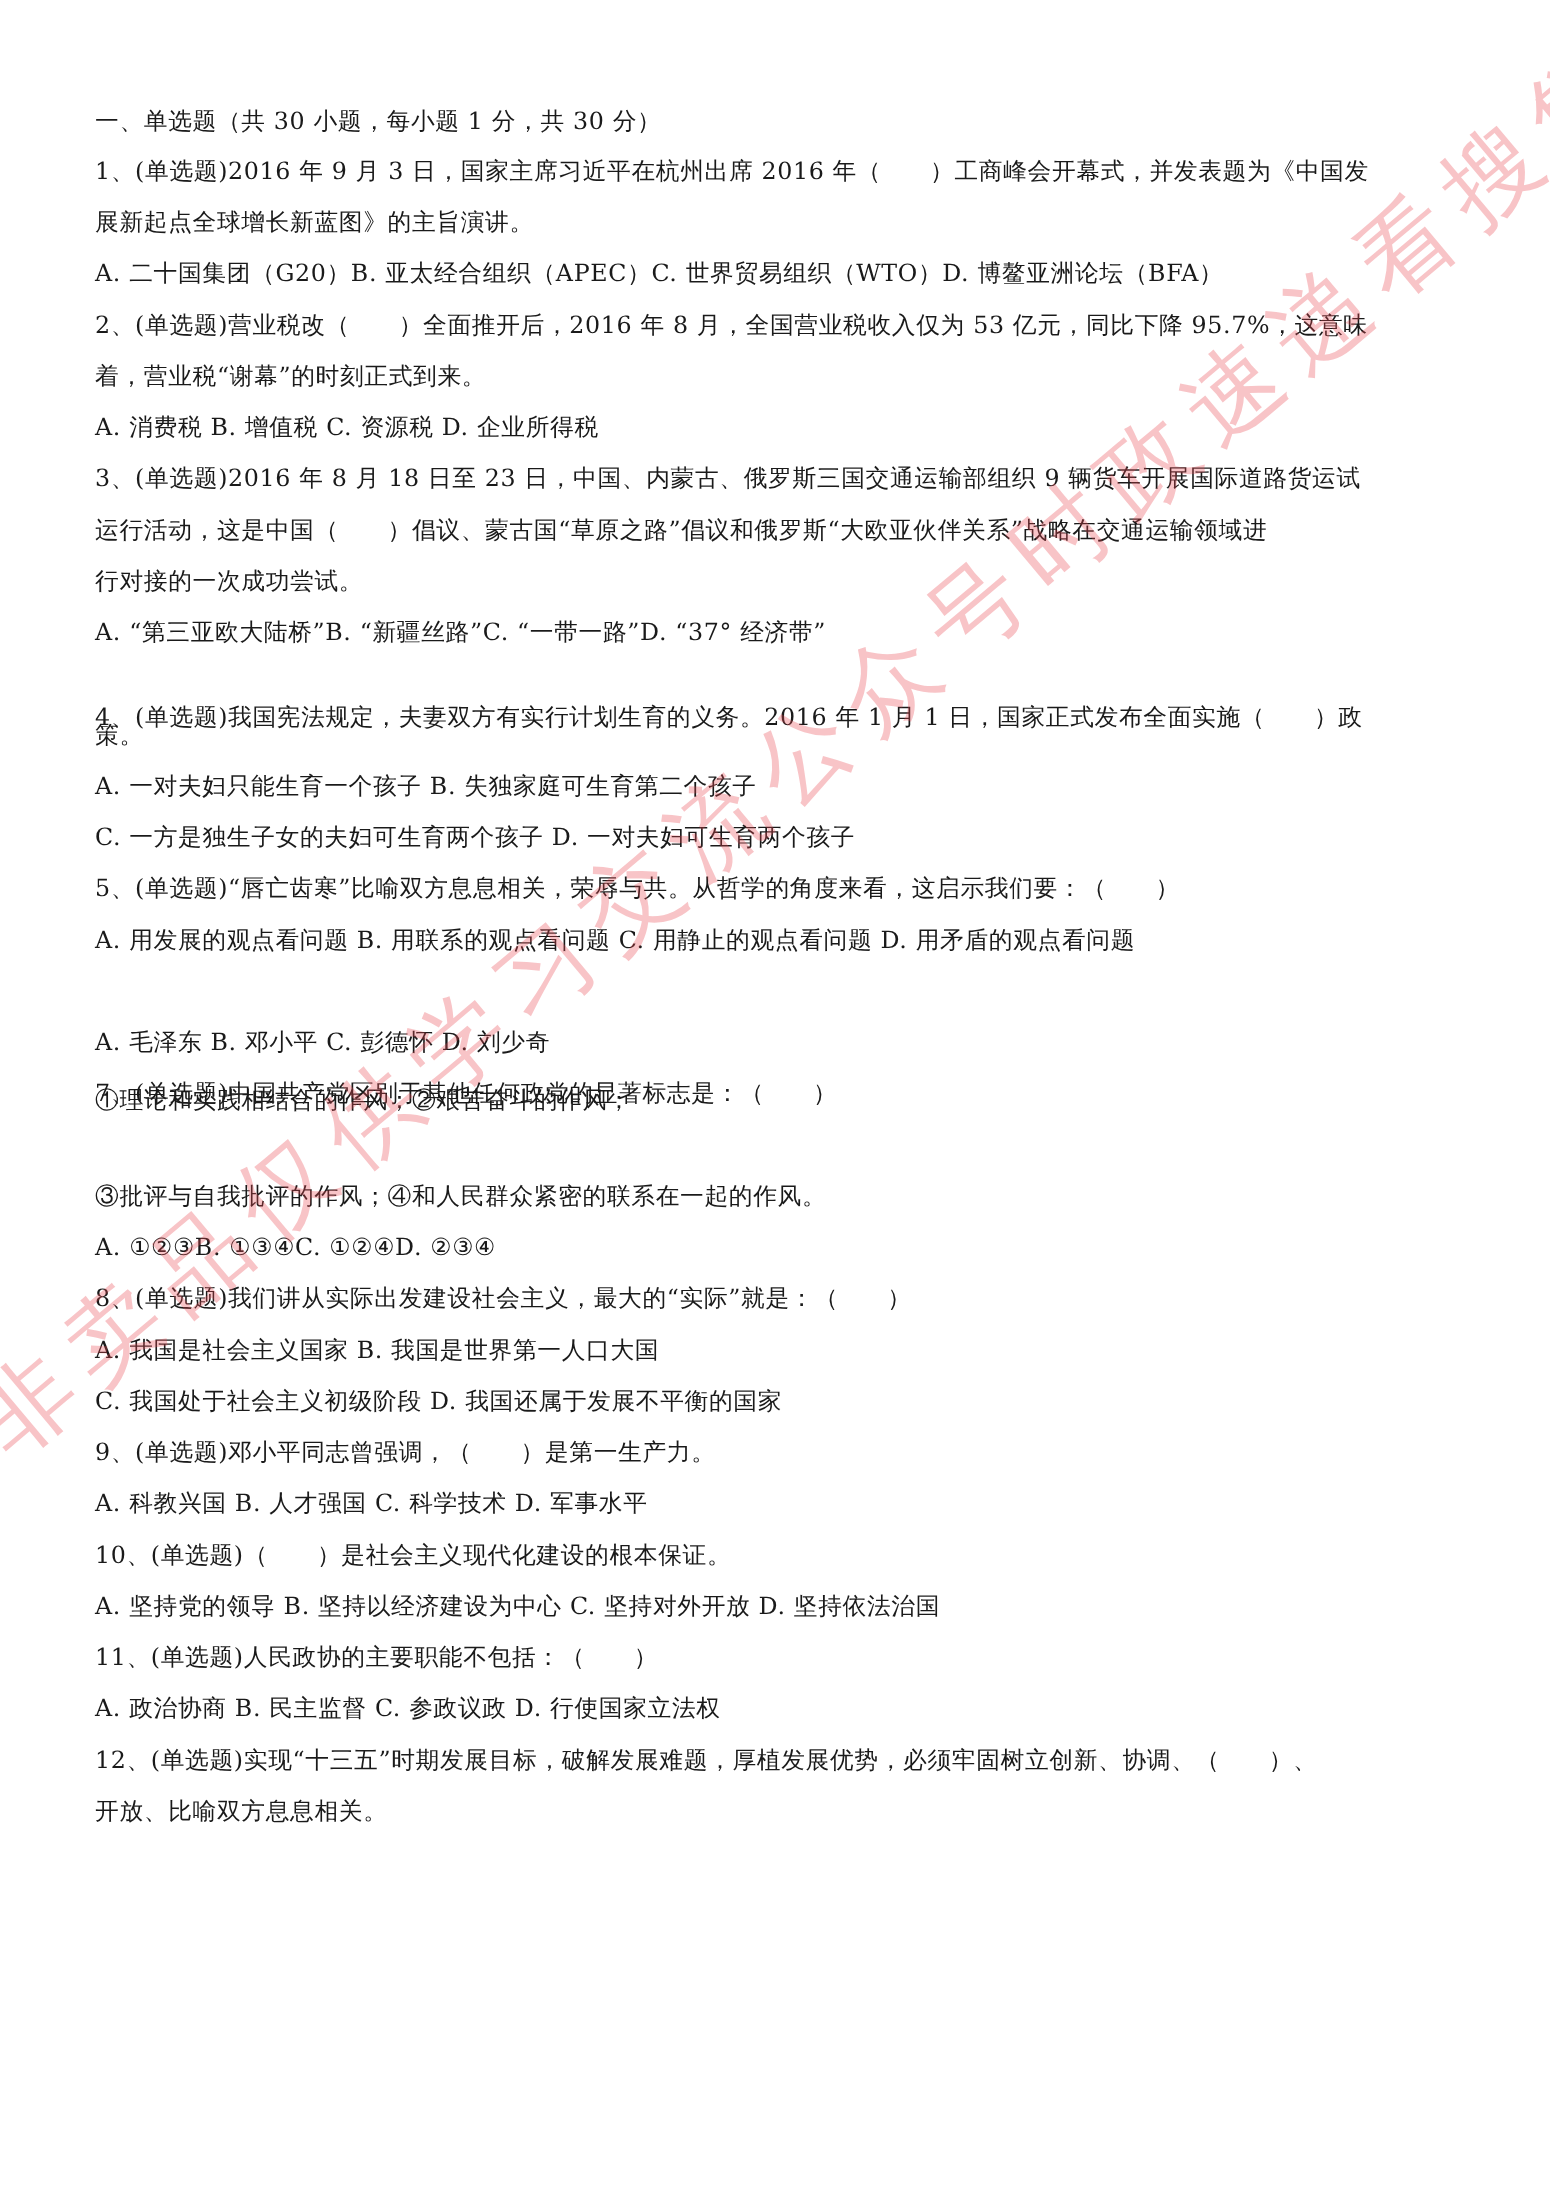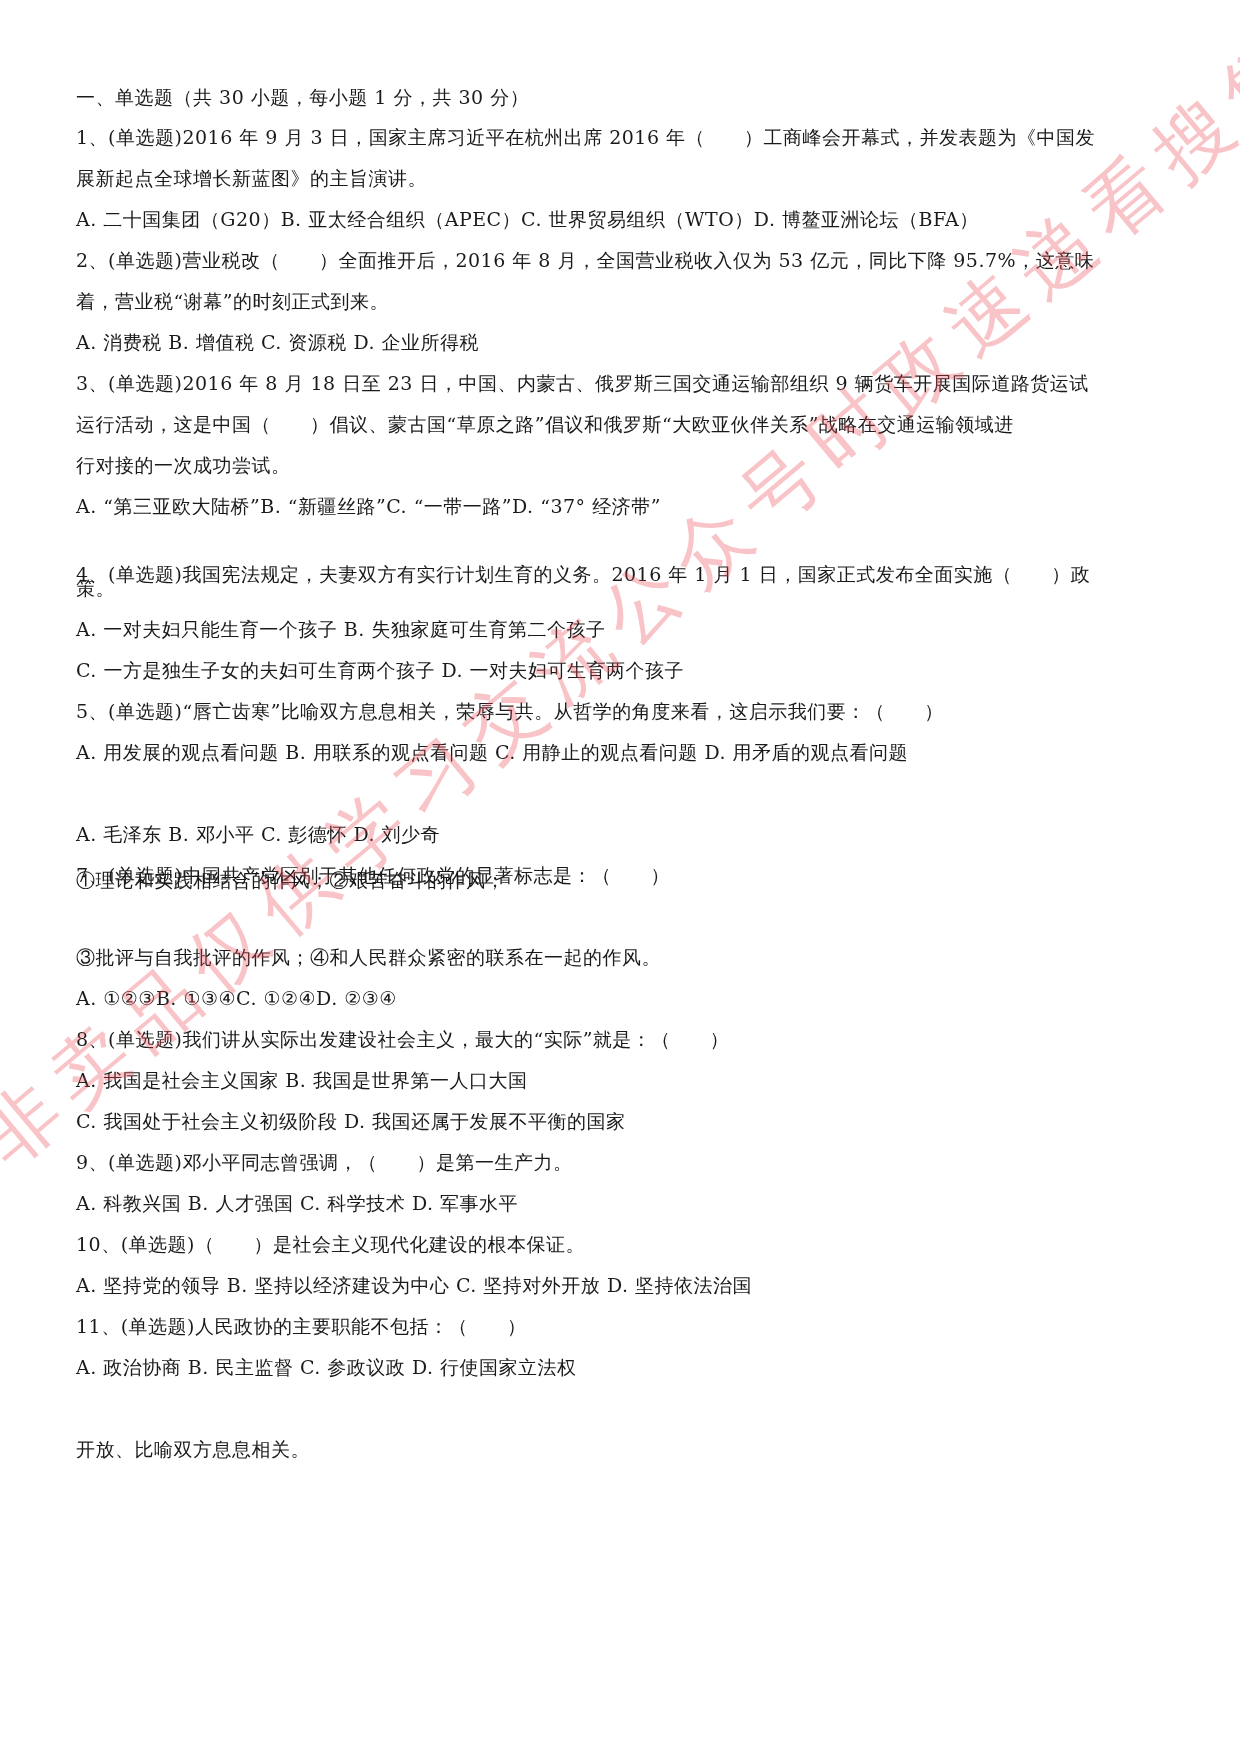--- a/index.html
+++ b/index.html
@@ -80,6 +80,7 @@
   <div class="line" style="top:1273px">A. 坚持党的领导 B. 坚持以经济建设为中心 C. 坚持对外开放 D. 坚持依法治国</div>
   <div class="line" style="top:1314px">11、(单选题)人民政协的主要职能不包括：（　　）</div>
   <div class="line" style="top:1355px">A. 政治协商 B. 民主监督 C. 参政议政 D. 行使国家立法权</div>
+  <div class="line" style="top:1396px">12、(单选题)实现“十三五”时期发展目标，破解发展难题，厚植发展优势，必须牢固树立创新、协调、（　　）、</div>
   <div class="line" style="top:1437px">开放、比喻双方息息相关。</div>
 
   <div class="watermark">非卖品仅供学习交流公众号时政速递看搜集于网络</div>

